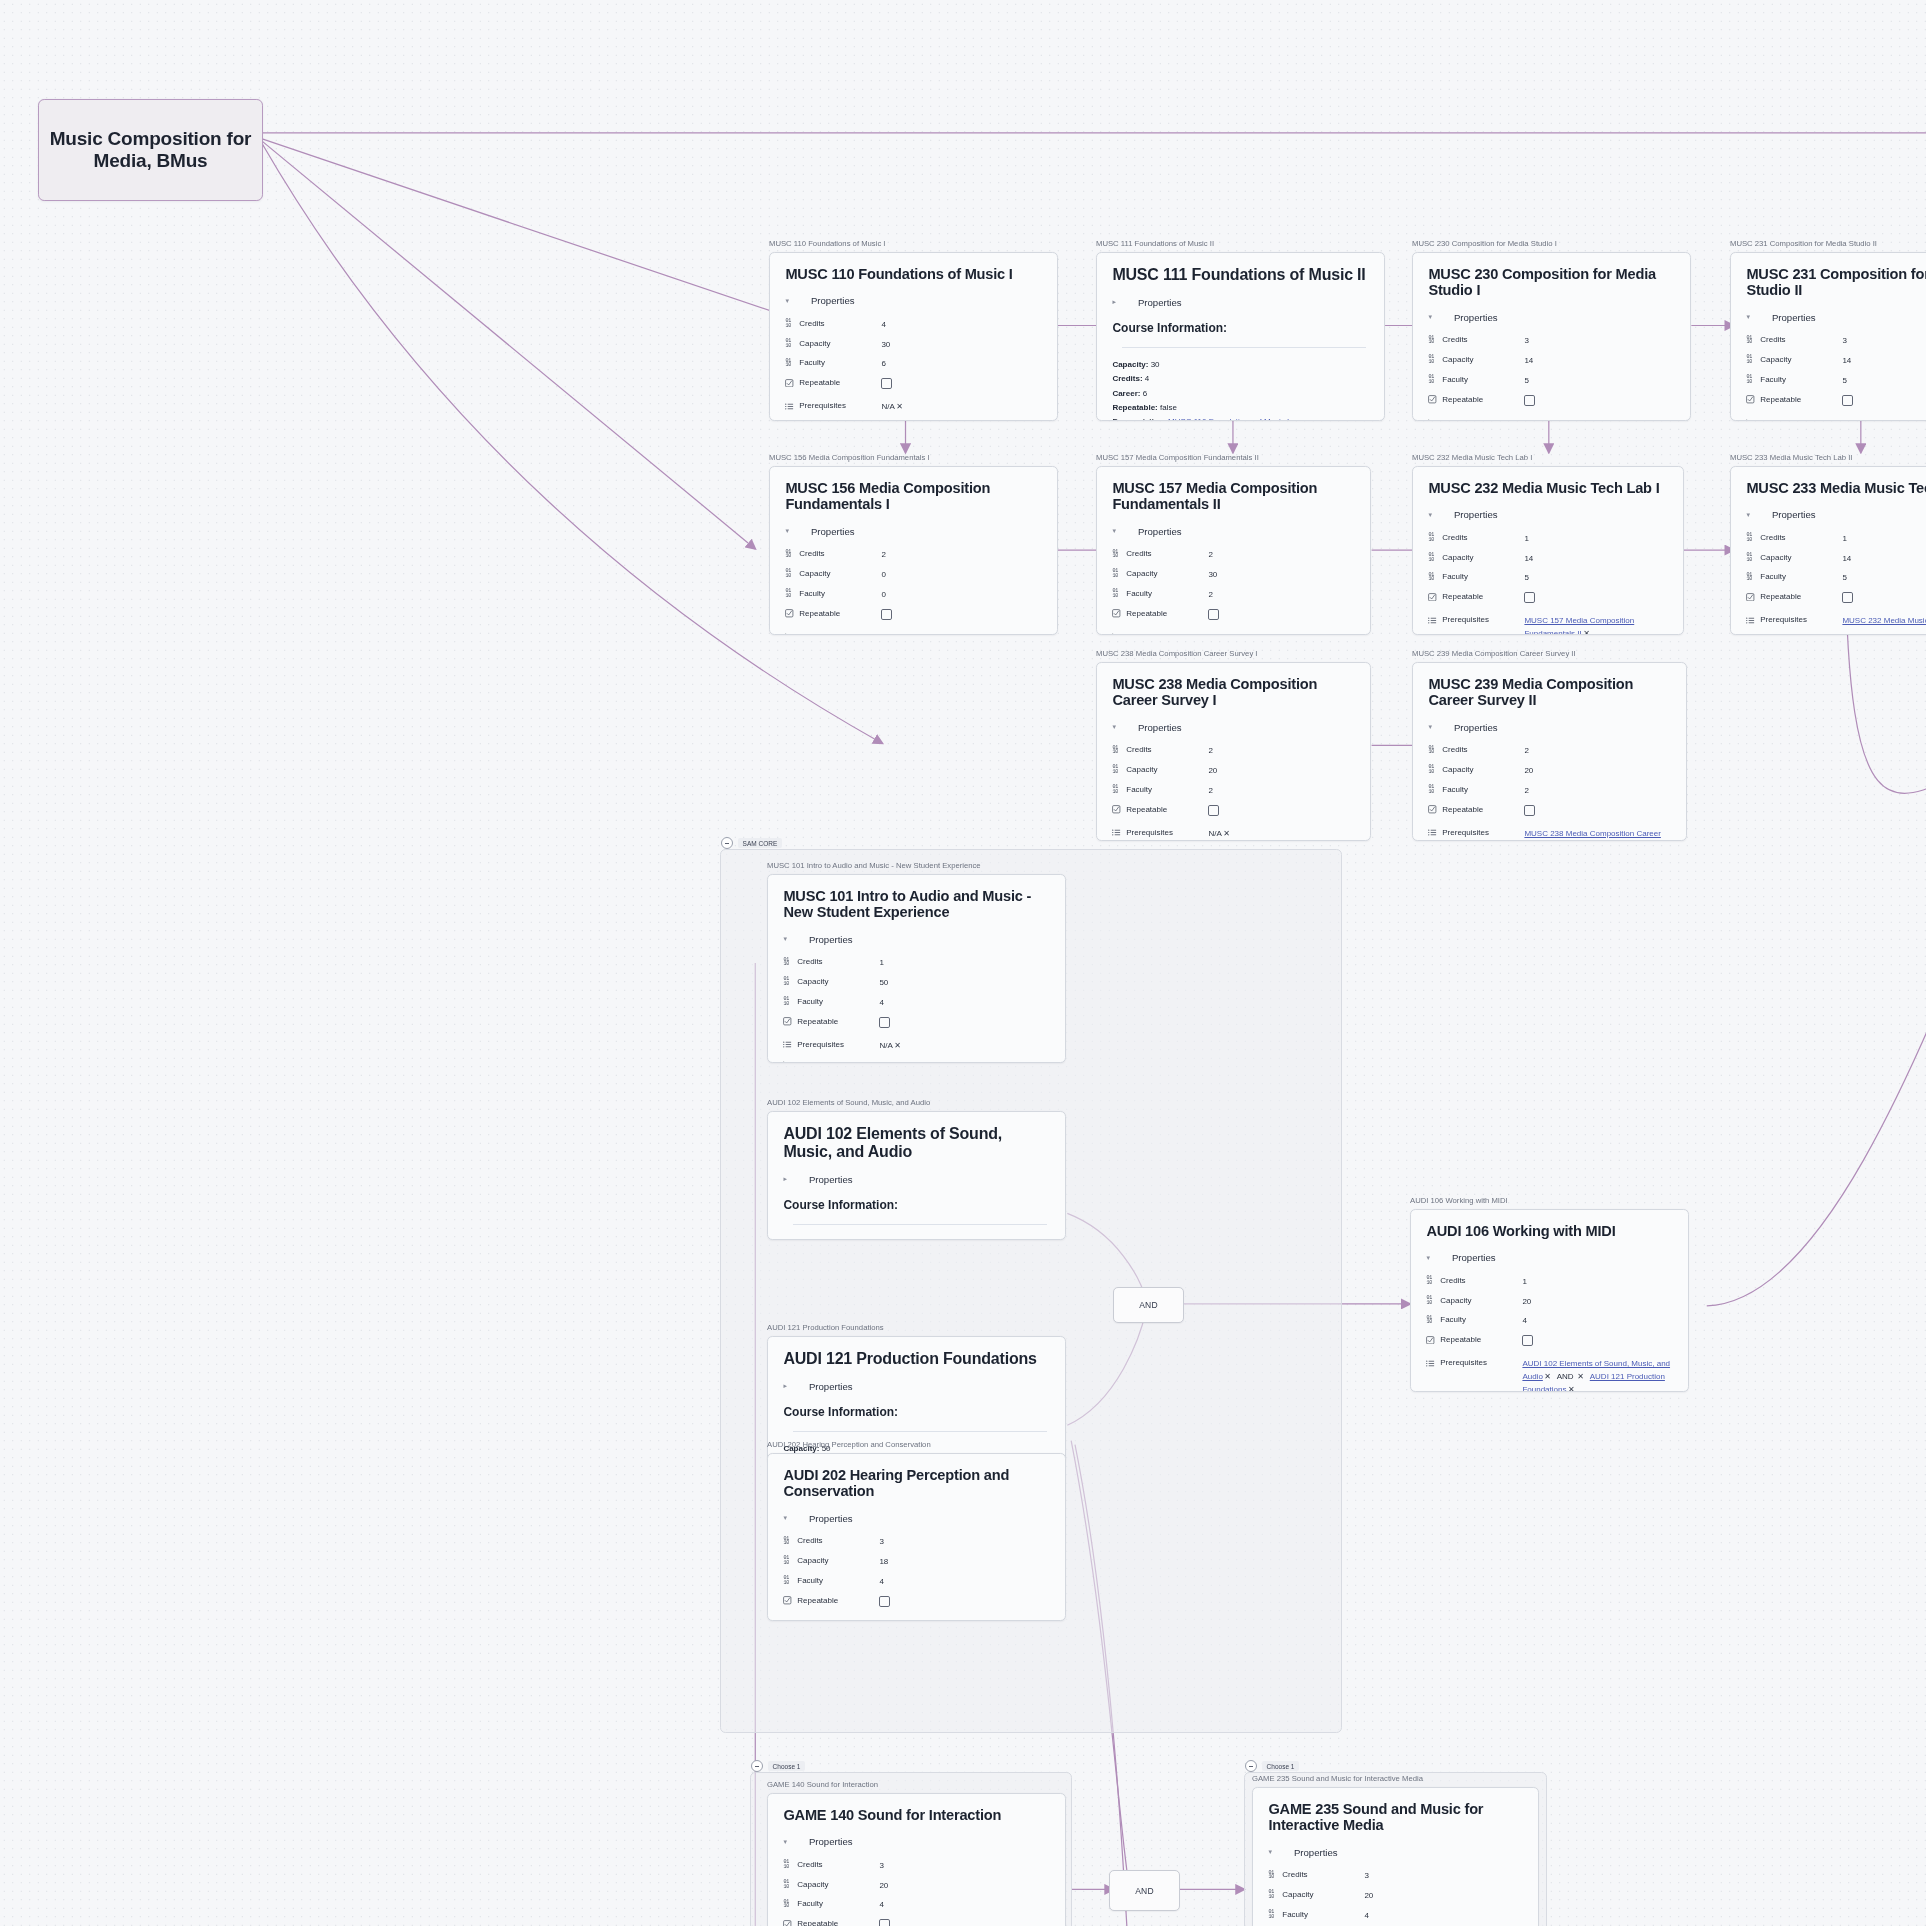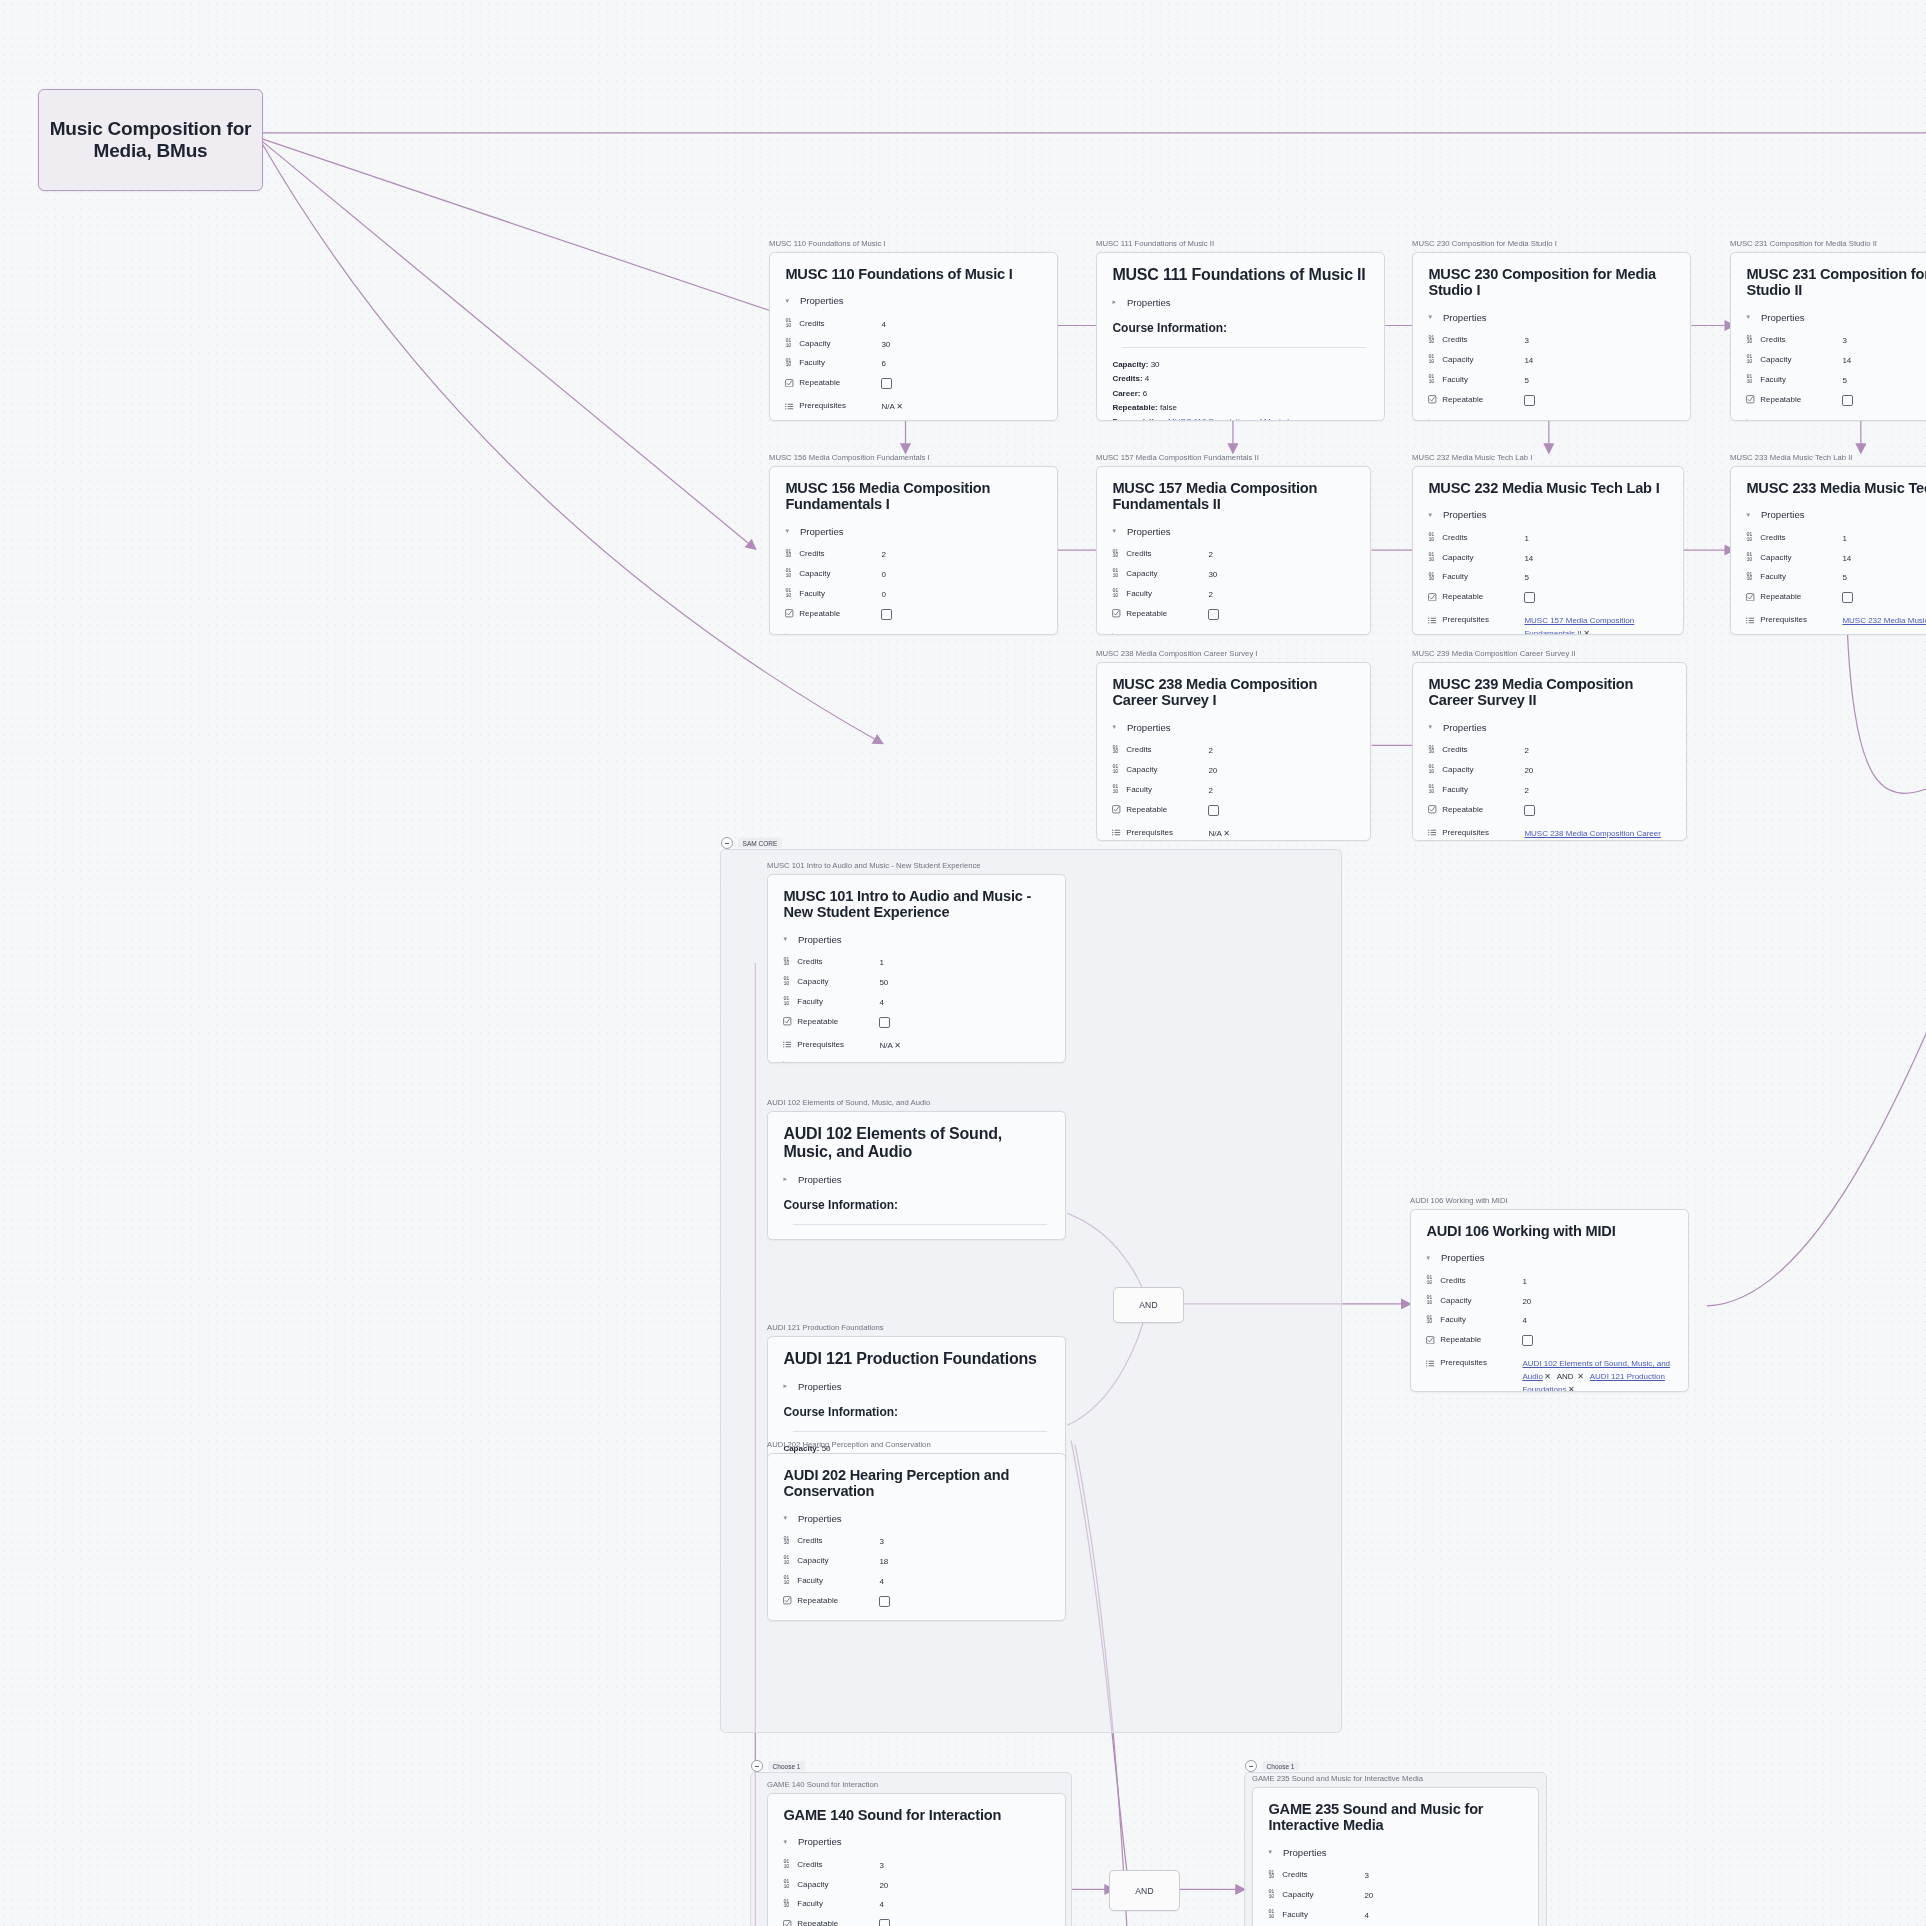--- a/index.html
+++ b/index.html
@@ -26,6 +26,7 @@
     position:absolute;z-index:4;width:223px;height:100px;border:1px solid #b79ac0;border-radius:6.2px;
     background:#efedf1;display:flex;align-items:center;justify-content:center;
     box-shadow:0 0.8px 2.3px rgba(40,40,60,.06);
+    margin-top:10px;
   }
   .root-node .label{font-size:19px;font-weight:700;letter-spacing:-0.2px;color:#1d2330;text-align:center;padding:0 8.5px;}
 

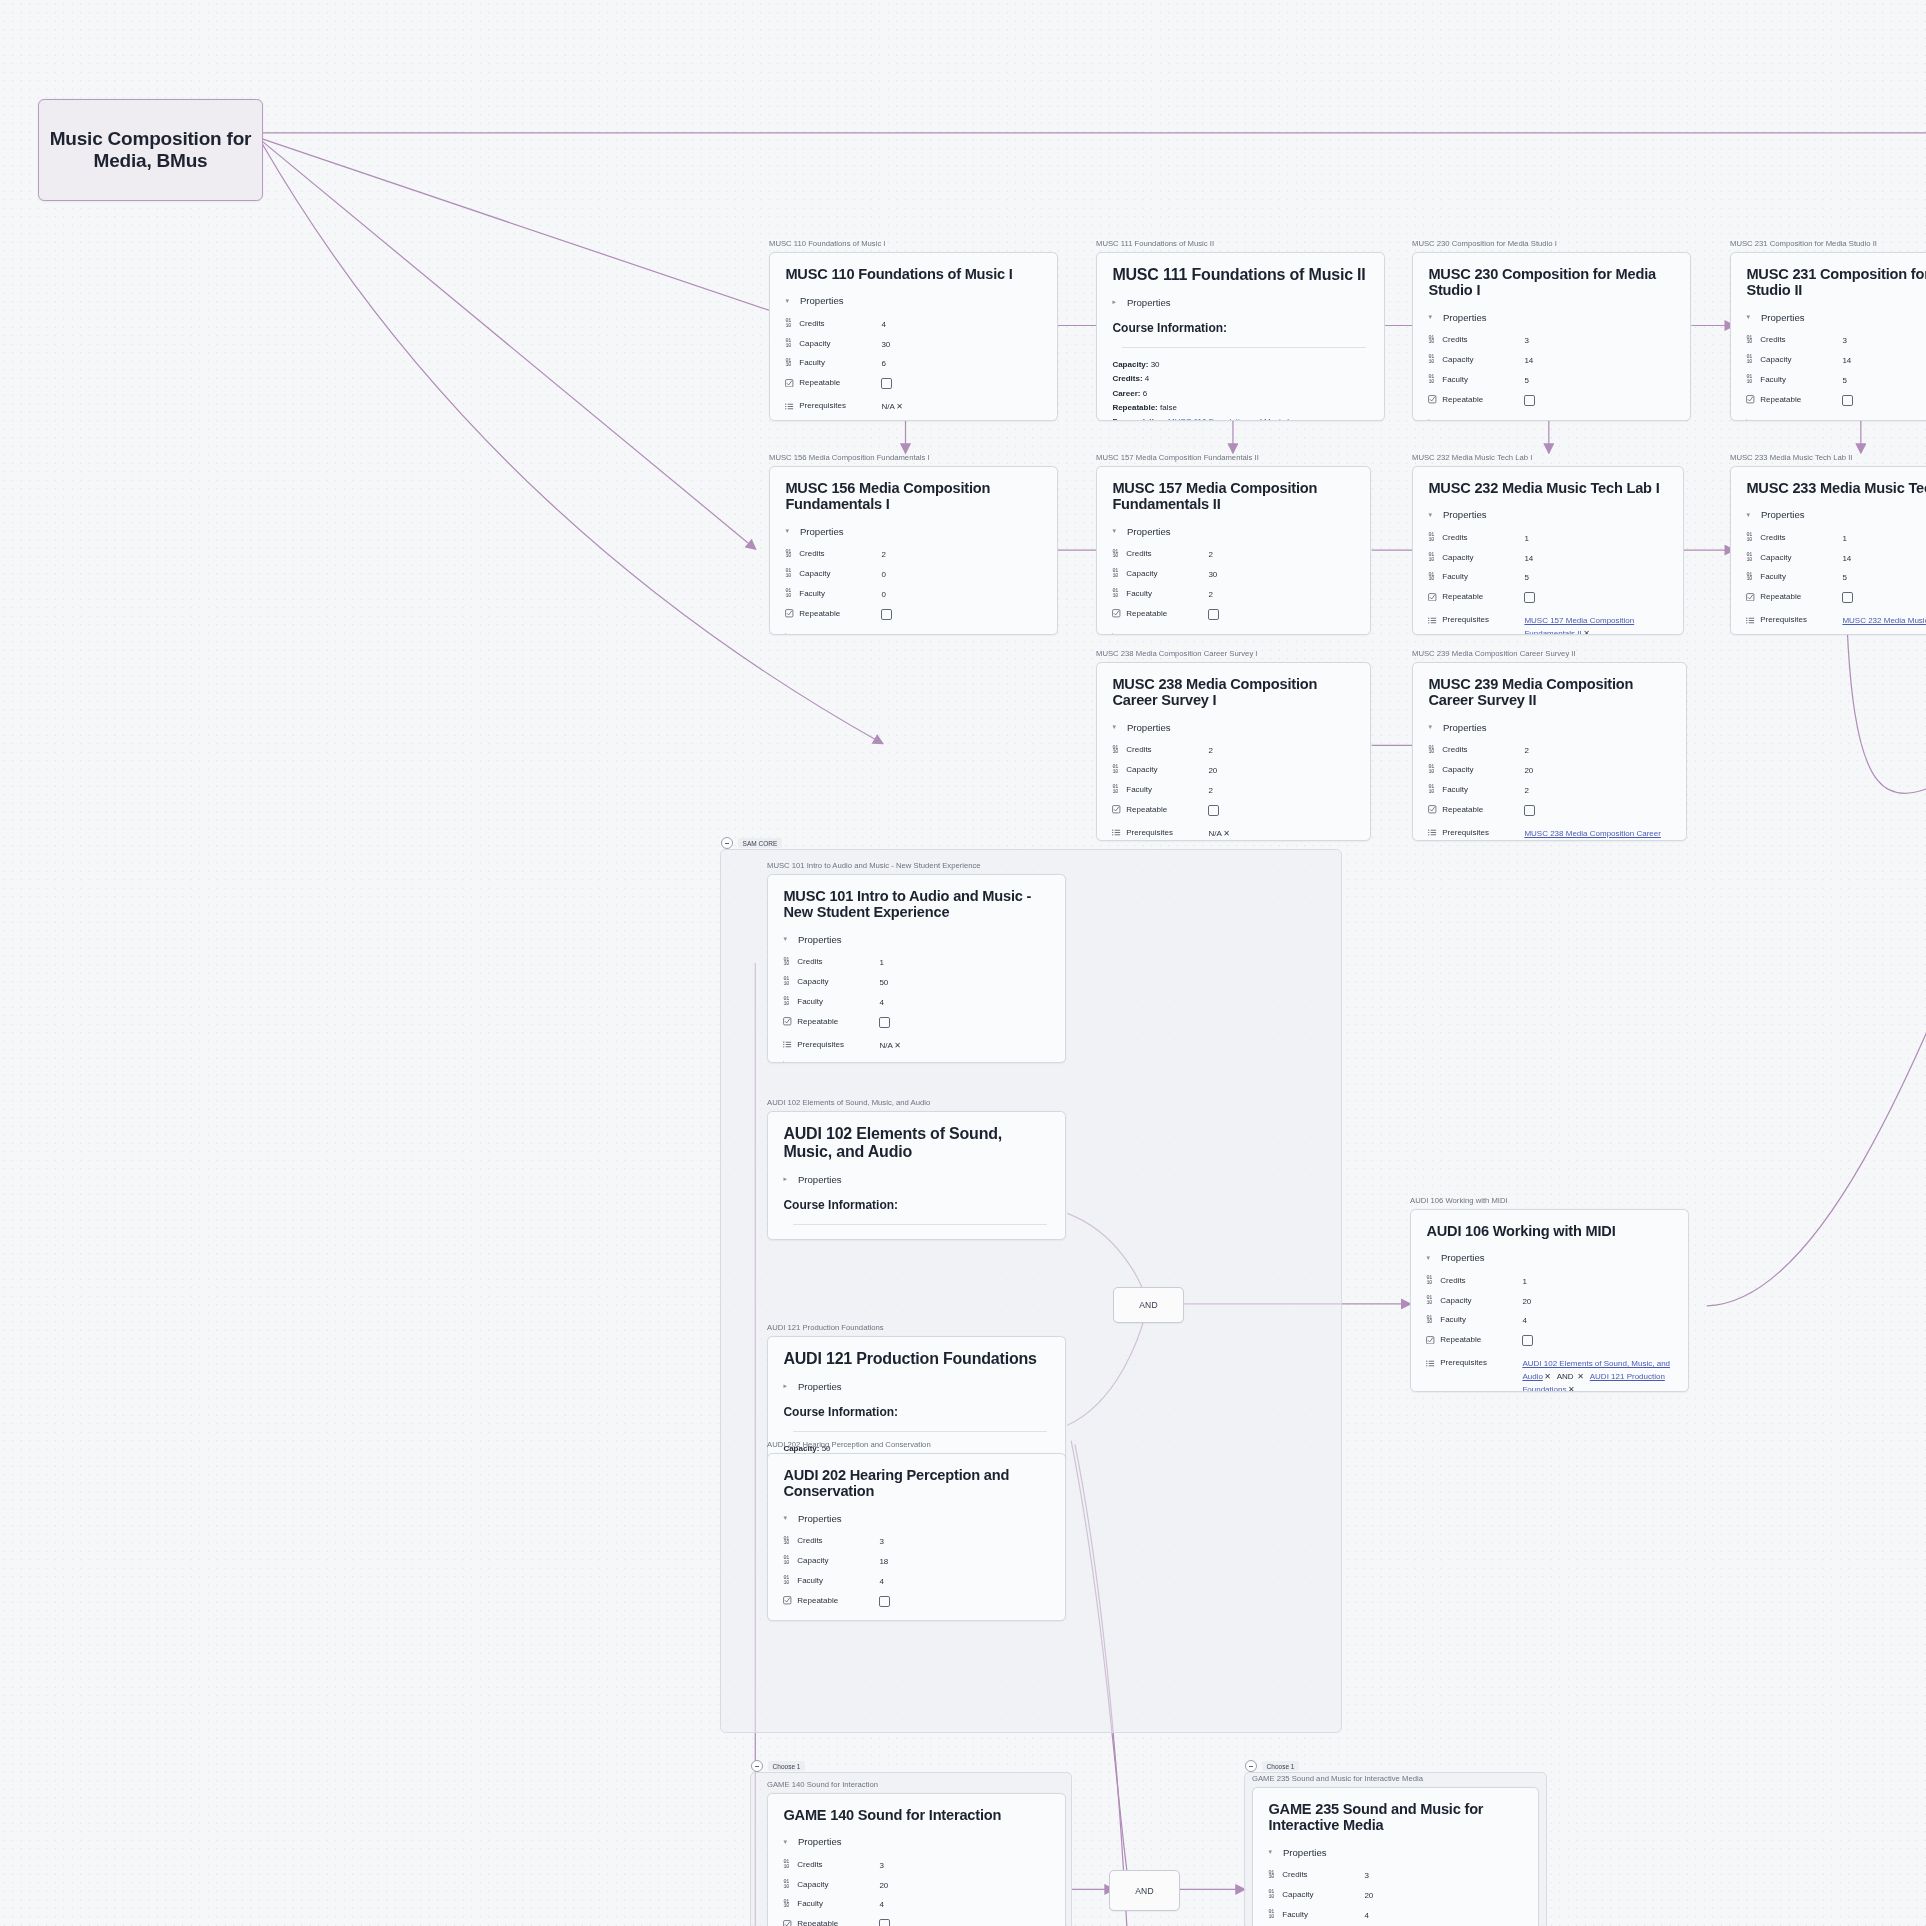--- a/index.html
+++ b/index.html
@@ -47,7 +47,7 @@
   }
   .card h2{margin:0 0 13px 0;font-size:16px;font-weight:700;line-height:1.14;letter-spacing:-0.2px;color:#1c2330;}
   .card.small h2{font-size:14.6px;}
-  .props-head{display:flex;align-items:center;gap:11px;font-size:9.6px;color:#2b3242;margin:0 0 9.2px 0;}
+  .props-head{display:flex;align-items:center;gap:22px;font-size:9.6px;color:#2b3242;margin:0 0 9.2px 0;}
   .props-head .caret{color:#8b909d;font-size:7px;}
 
   table.props{border-collapse:collapse;width:100%;}

